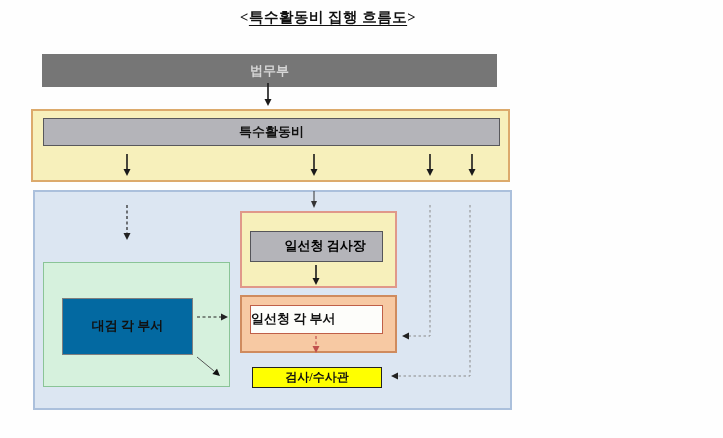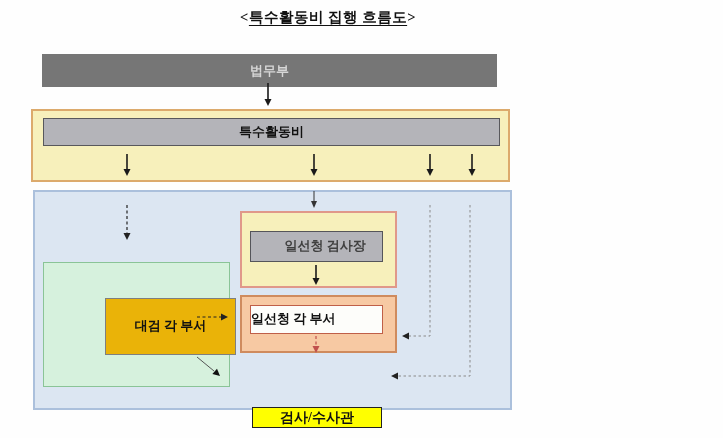--- a/index.html
+++ b/index.html
@@ -39,7 +39,7 @@
   }
   #fc-box{
     left:250px;top:231px;width:133px;height:31px;background:#b4b4b9;border:1.5px solid #55555a;
-    color:#404040;font-weight:bold;font-size:13px;text-align:center;line-height:28px;white-space:nowrap;padding-left:17px;
+    color:#000000;font-weight:bold;font-size:13px;text-align:center;line-height:28px;white-space:nowrap;padding-left:17px;
   }
   #fd-container{
     left:240px;top:295px;width:157px;height:58px;background:#f7c9a3;border:2px solid #cf8b5e;

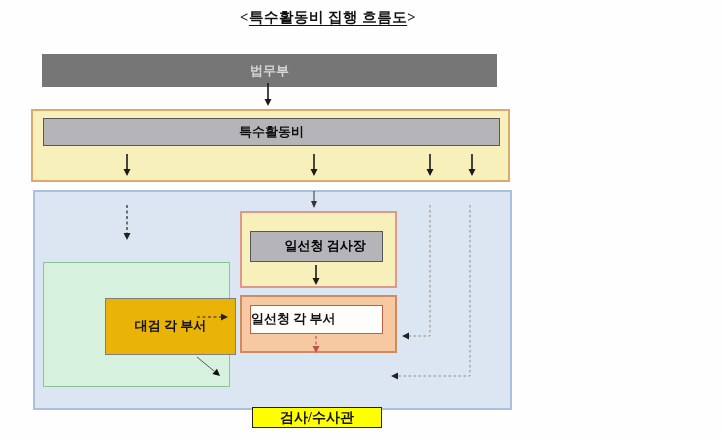--- a/index.html
+++ b/index.html
@@ -31,8 +31,8 @@
     left:43px;top:262px;width:187px;height:125px;background:#d6f1dd;border:1.5px solid #8ac497;
   }
   #supreme-box{
-    left:62px;top:298px;width:131px;height:57px;background:#eab308;border:1.5px solid #7f7f7f;
-    color:#111;font-weight:bold;font-size:13px;text-align:center;line-height:54px;white-space:nowrap;margin-left:43px;
+    left:62px;top:298px;width:131px;height:57px;background:#0369a1;border:1.5px solid #7f7f7f;
+    color:#111;font-weight:bold;font-size:13px;text-align:center;line-height:54px;white-space:nowrap;
   }
   #fc-container{
     left:240px;top:211px;width:157px;height:77px;background:#f7f0bb;border:2px solid #e0988a;

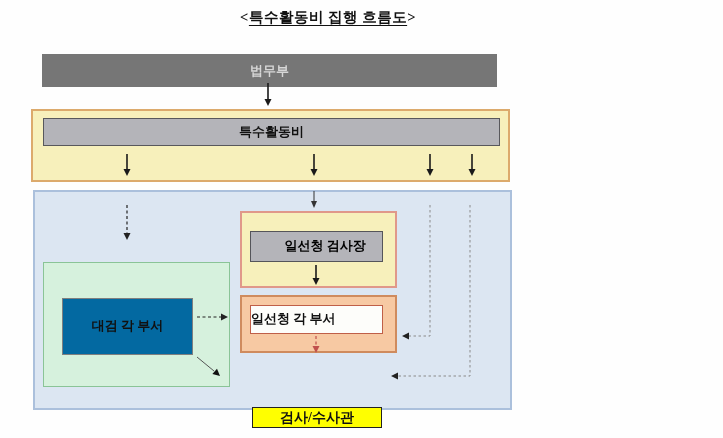--- a/index.html
+++ b/index.html
@@ -50,7 +50,7 @@
   }
   #pi-box{
     left:252px;top:367px;width:130px;height:21px;background:#ffff00;border:1px solid #222;
-    color:#111;font-weight:bold;font-size:14px;text-align:center;line-height:19px;white-space:nowrap;margin-top:40px;
+    color:#111;font-weight:bold;font-size:12px;text-align:center;line-height:19px;white-space:nowrap;
   }
   #arrow-layer{left:0;top:0;width:723px;height:438px;pointer-events:none;}
 </style>

